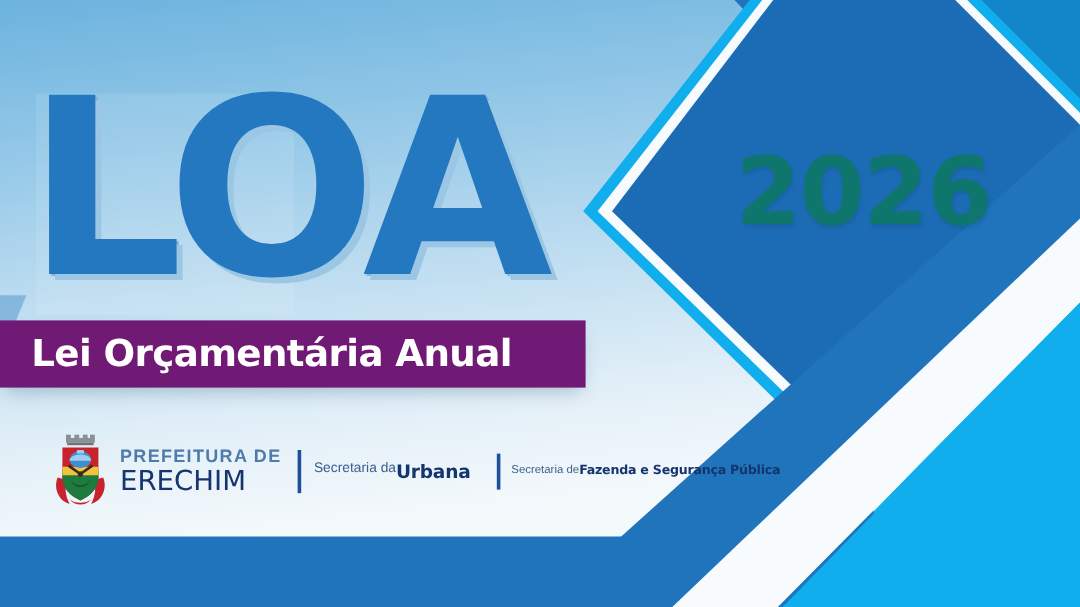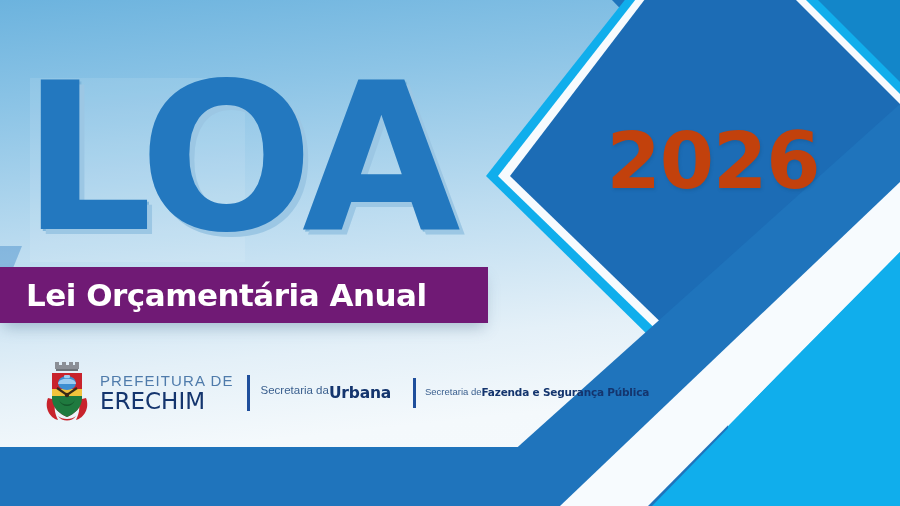--- a/index.html
+++ b/index.html
@@ -63,15 +63,15 @@
   
   .year{
     position:absolute;
-    left:588px; top:116px;
+    left:576px; top:116px;
     width:250px; height:90px;
-    color:#c2410c;
+    color:#0f766e;
     font-family:"DejaVu Sans", sans-serif;
     font-weight:bold;
     font-size:78px;
     line-height:90px;
     letter-spacing:-1px;
-    text-align:center;
+    text-align:right;
     text-shadow:1px 2px 3px rgba(16,70,115,0.25);
   }
 

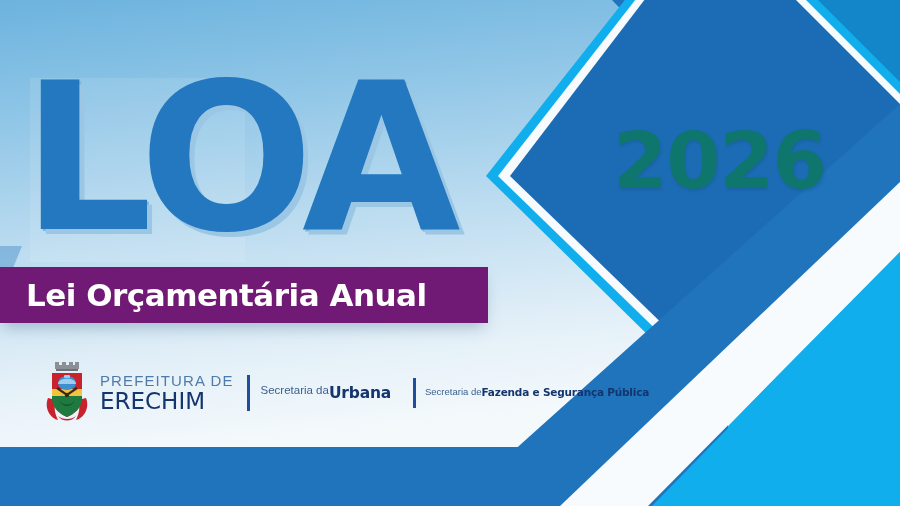--- a/index.html
+++ b/index.html
@@ -93,7 +93,7 @@
     font-size:15px;
     letter-spacing:1.1px;
     color:#4f7bab;
-    font-weight:normal;
+    font-weight:bold;
   }
   .pref-bottom{
     font-family:"DejaVu Sans", sans-serif;

